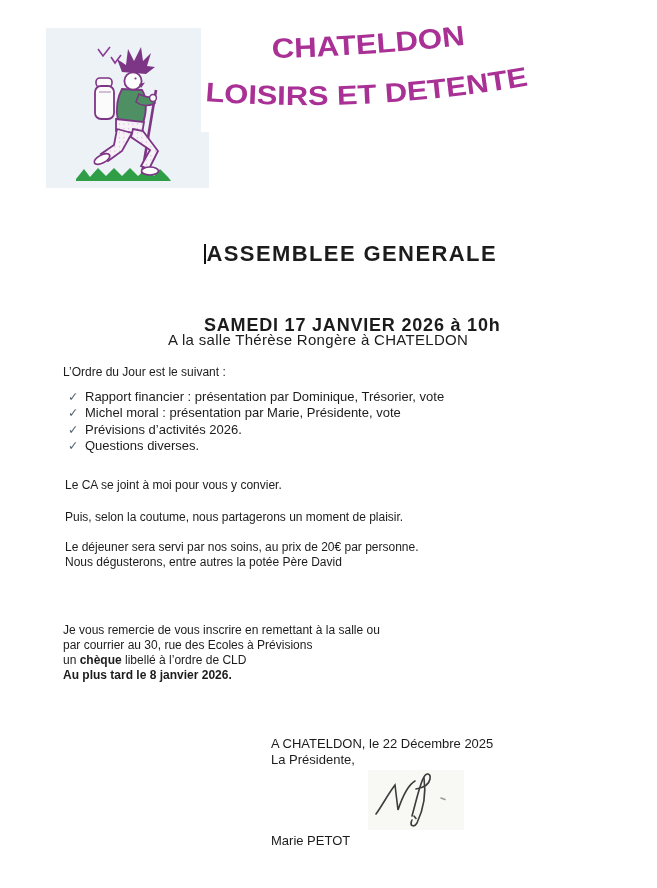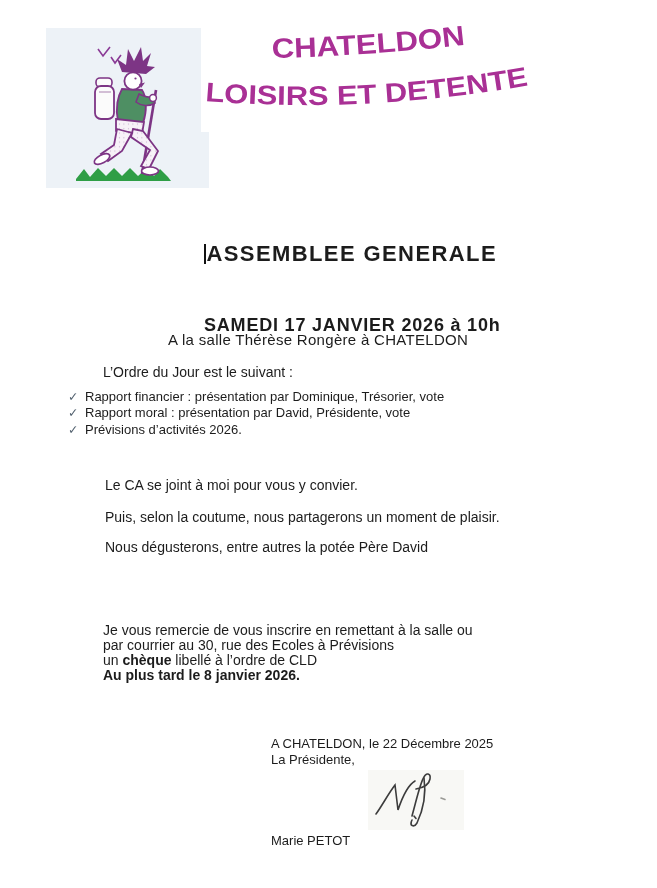--- a/index.html
+++ b/index.html
@@ -23,7 +23,7 @@
   .h2{position:absolute; left:204px; top:292px; font-size:18px; font-weight:bold; letter-spacing:0.8px; white-space:nowrap;margin-top:23px;}
   .venue{position:absolute; left:168px; top:331px; font-size:15px; letter-spacing:0.3px; white-space:nowrap;}
   
-  .p{position:absolute; font-size:14px; line-height:15px; white-space:nowrap;margin-left:40px;}
+  .p{position:absolute; font-size:12px; line-height:15px; white-space:nowrap;}
   .intro{left:63px; top:365px;}
   .agenda{position:absolute; left:68px; top:389px; font-size:13px; line-height:15.3px;}
   .item{white-space:nowrap;}

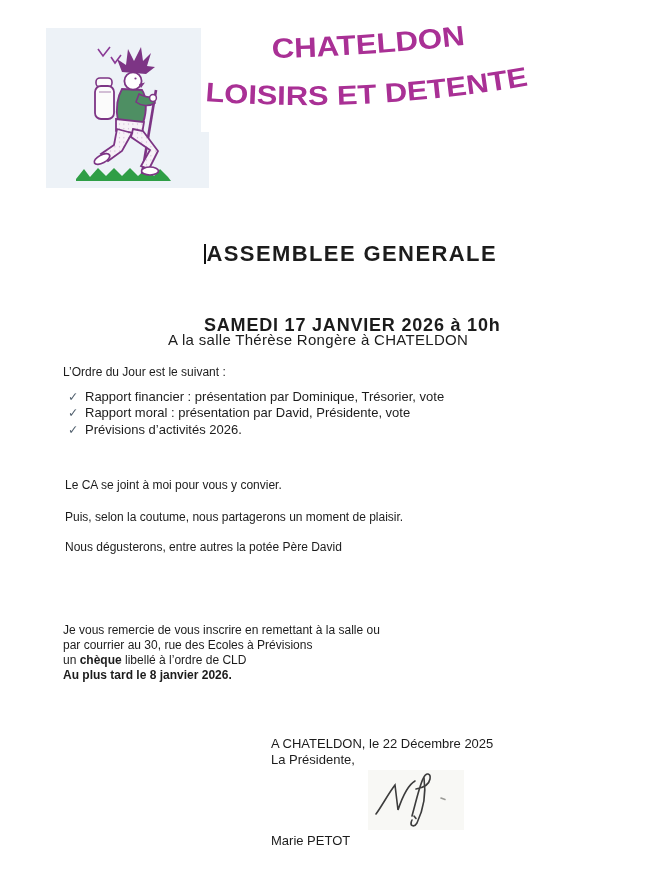--- a/index.html
+++ b/index.html
@@ -104,7 +104,7 @@
   <div class="p intro">L’Ordre du Jour est le suivant :</div>
   <div class="agenda">
     <div class="item"><span class="chk">✓</span><span>Rapport financier : présentation par Dominique, Trésorier, vote</span></div>
-    <div class="item"><span class="chk">✓</span><span>Rapport moral : présentation par David, Présidente, vote</span></div>
+    <div class="item"><span class="chk">✓</span><span>Michel moral : présentation par Marie, Présidente, vote</span></div>
     <div class="item"><span class="chk">✓</span><span>Prévisions d’activités 2026.</span></div>
   </div>
 

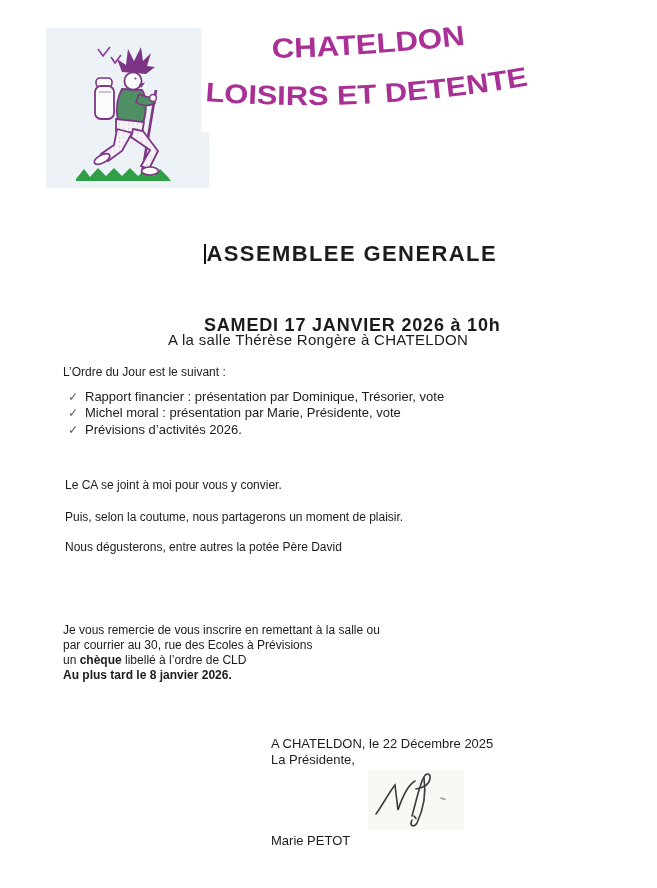--- a/index.html
+++ b/index.html
@@ -106,6 +106,7 @@
     <div class="item"><span class="chk">✓</span><span>Rapport financier : présentation par Dominique, Trésorier, vote</span></div>
     <div class="item"><span class="chk">✓</span><span>Michel moral : présentation par Marie, Présidente, vote</span></div>
     <div class="item"><span class="chk">✓</span><span>Prévisions d’activités 2026.</span></div>
+    <div class="item"><span class="chk">✓</span><span>Questions diverses.</span></div>
   </div>
 
   <div class="p p2">Puis, selon la coutume, nous partagerons un moment de plaisir.</div>

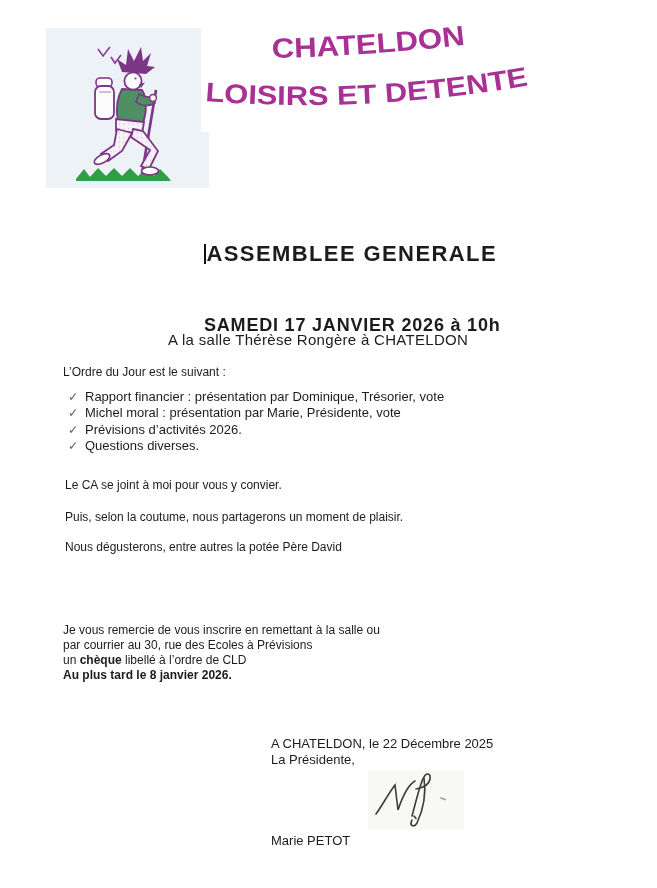--- a/index.html
+++ b/index.html
@@ -112,6 +112,7 @@
   <div class="p p2">Puis, selon la coutume, nous partagerons un moment de plaisir.</div>
   <div class="p p1">Le CA se joint à moi pour vous y convier.</div>
   <div class="p p3">
+    <div>Le déjeuner sera servi par nos soins, au prix de 20€ par personne.</div>
     <div>Nous dégusterons, entre autres la potée Père David</div>
   </div>
   <div class="p p5">

